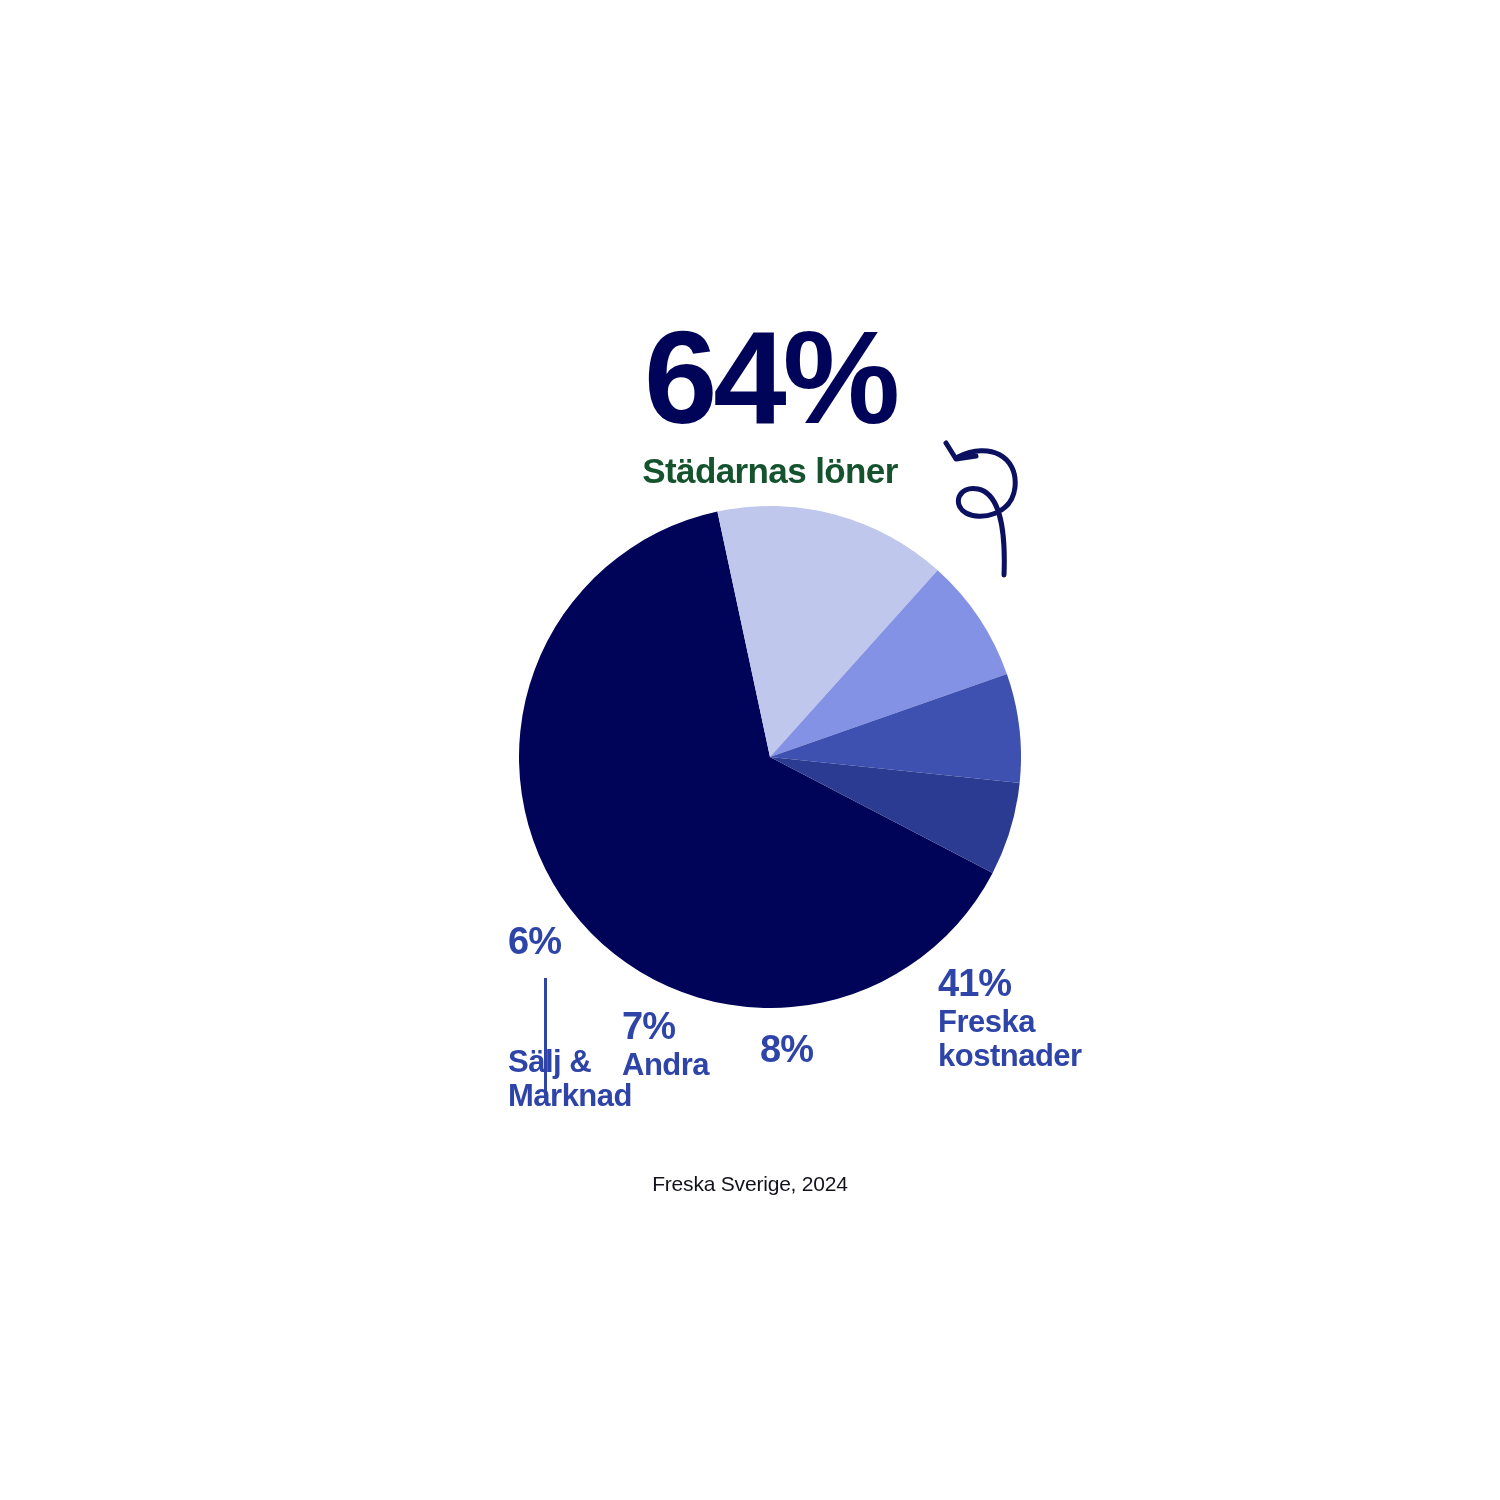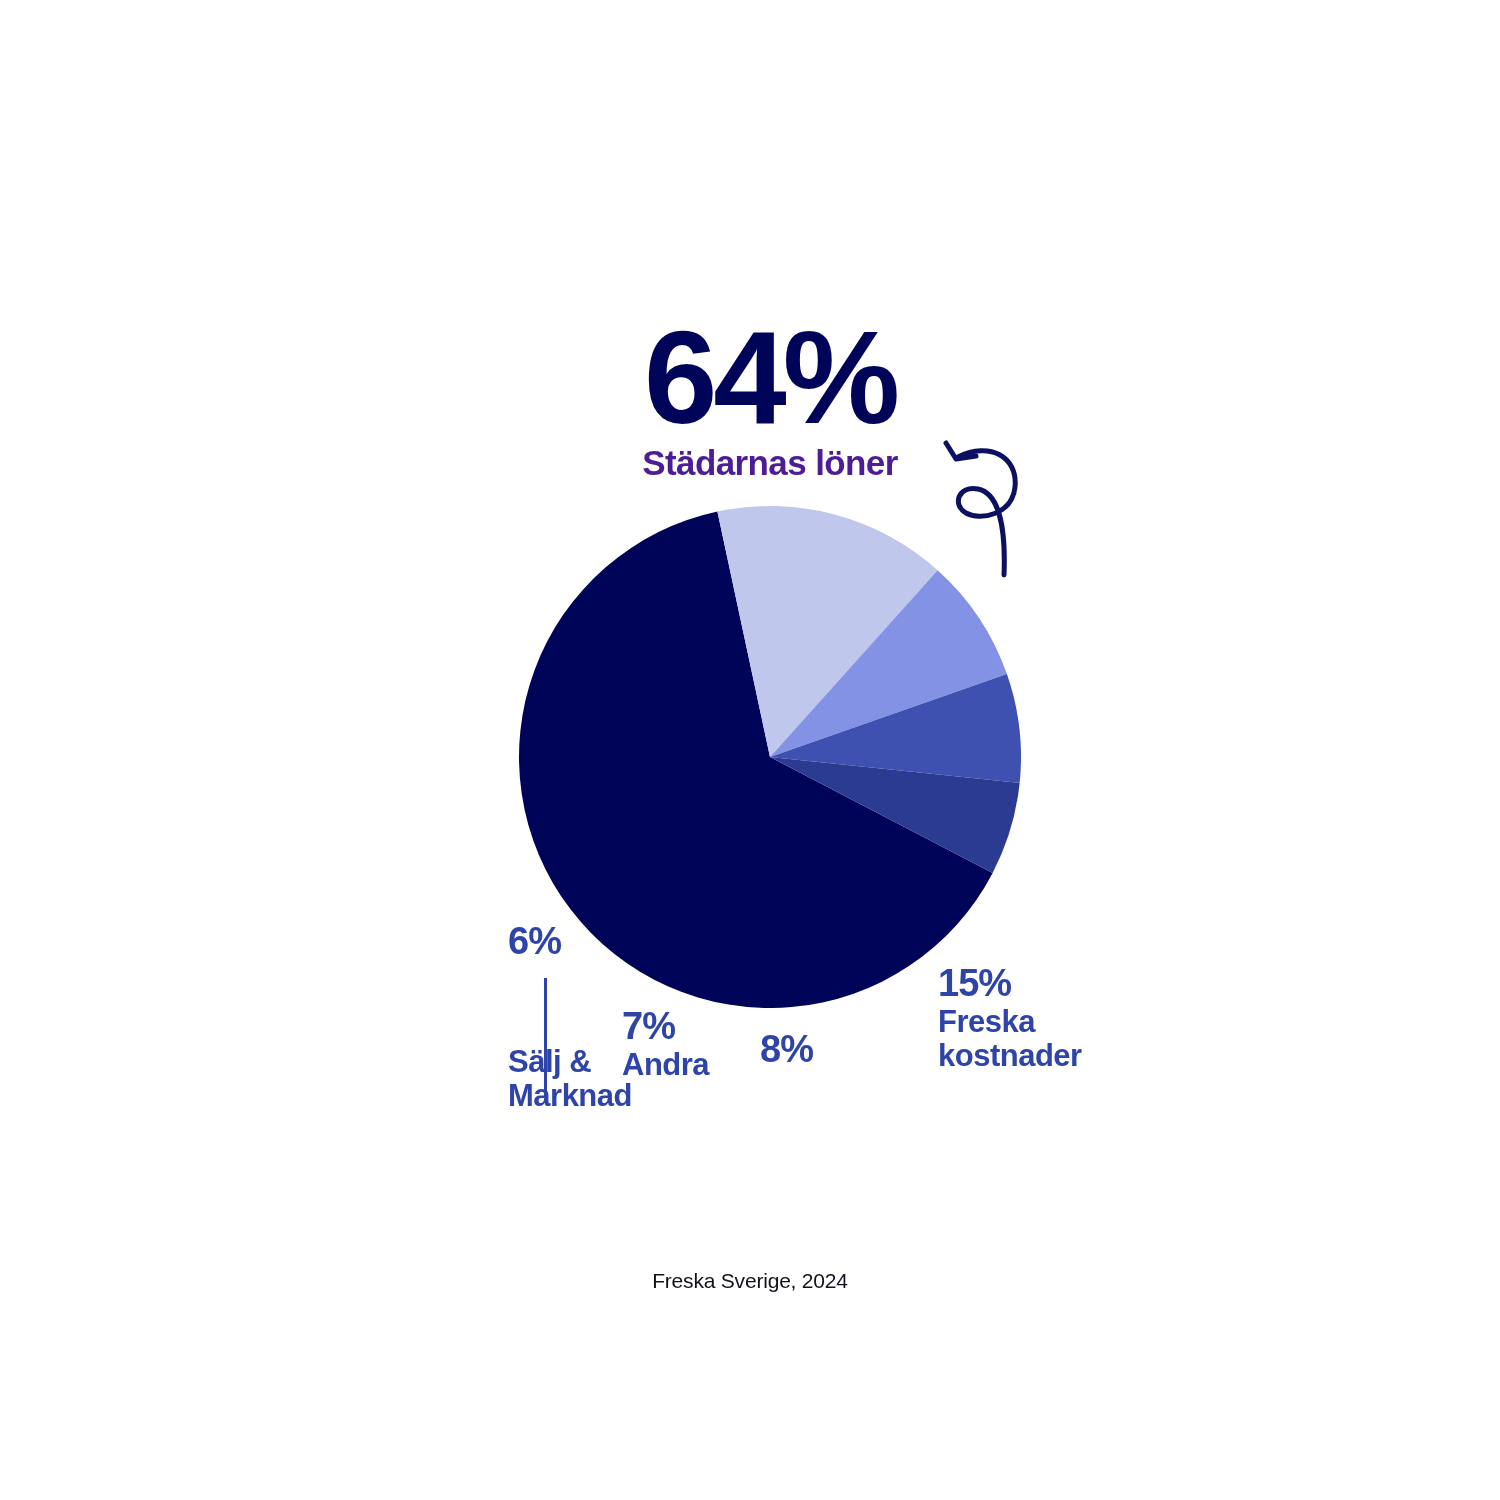--- a/index.html
+++ b/index.html
@@ -43,7 +43,8 @@
     font-weight: 700;
     letter-spacing: -0.6px;
     line-height: 1.1;
-    color: #4c1d95;
+    color: #14532d;
+    margin-top: 8px;
     white-space: nowrap;
   }
 

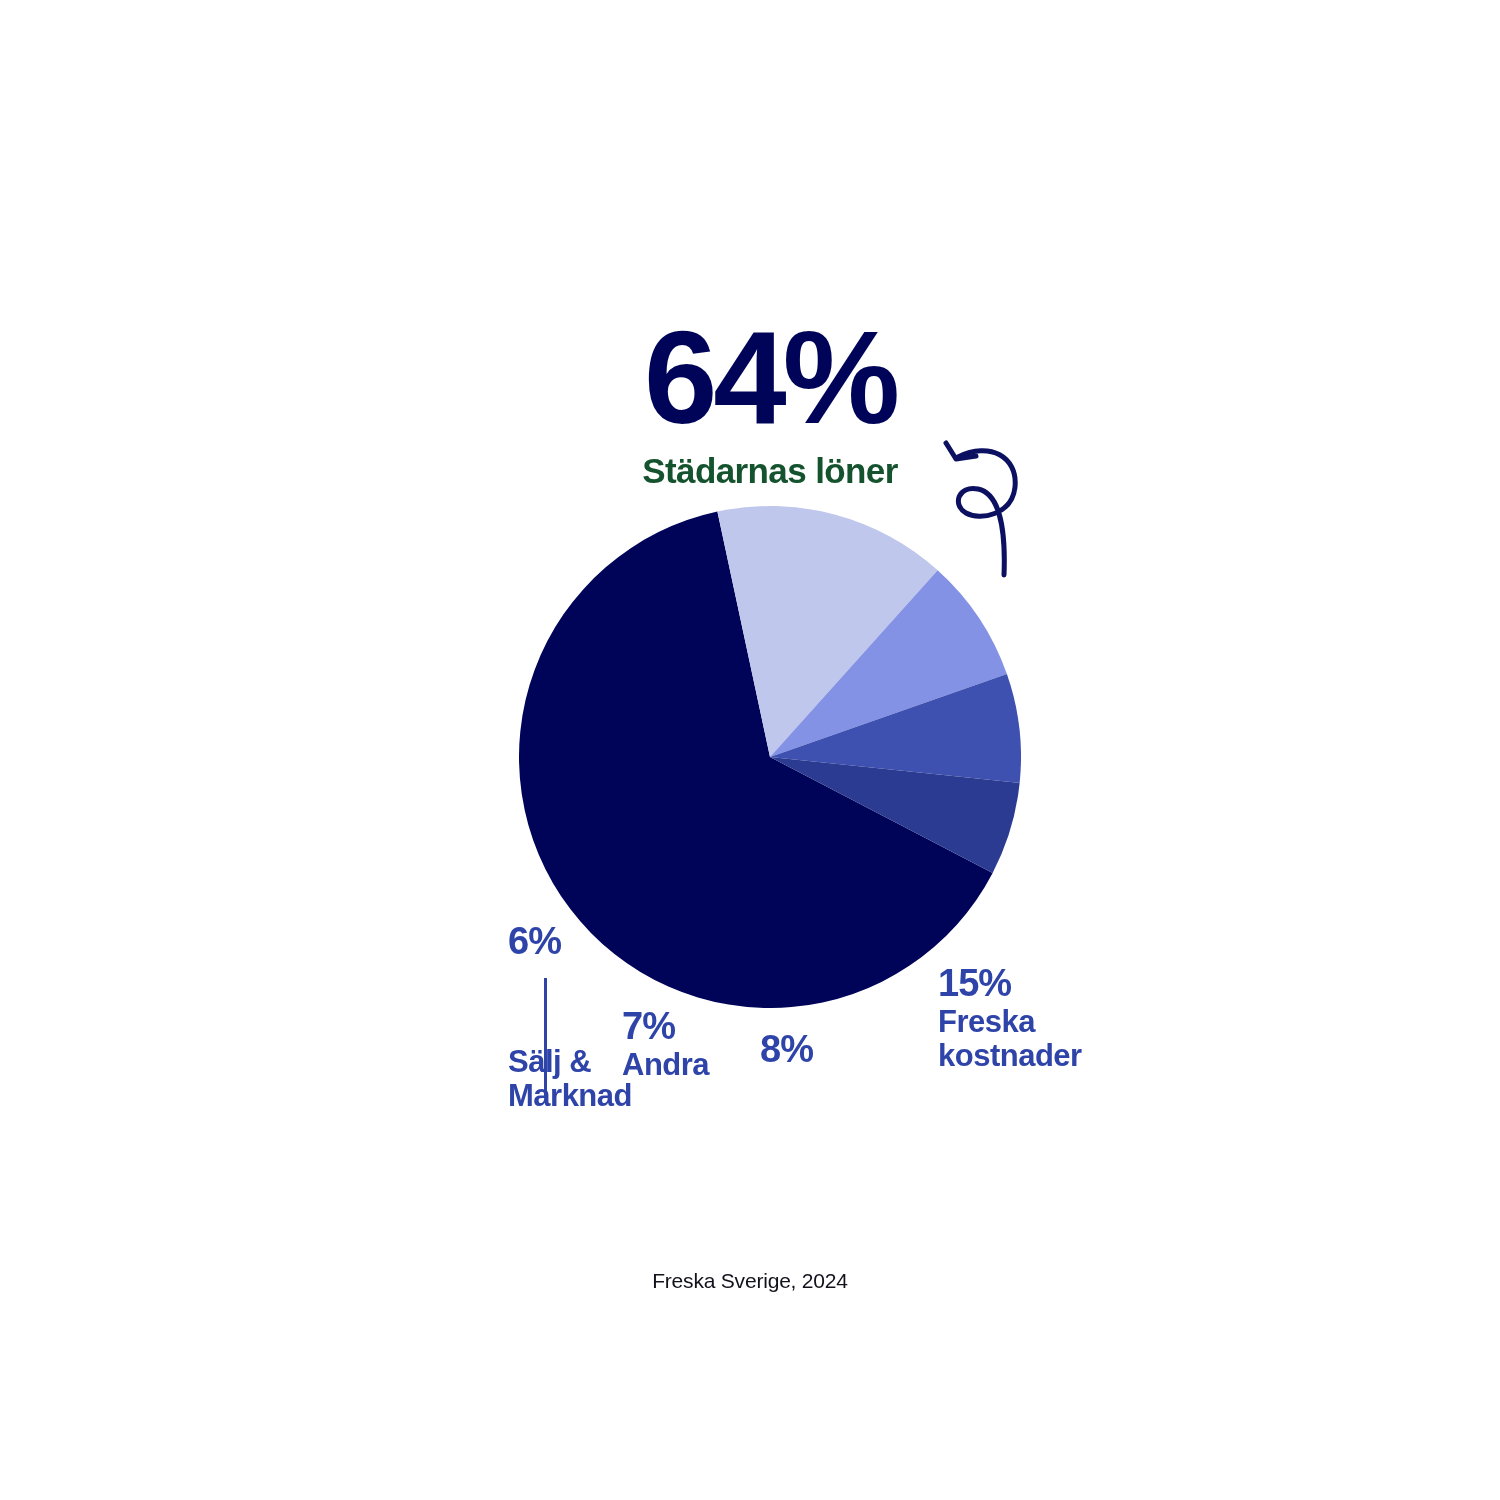--- a/index.html
+++ b/index.html
@@ -159,7 +159,7 @@
   </div>
 
   <div class="callout callout-andra">
-    <span class="pct">15%</span>
+    <span class="pct">41%</span>
     <span class="name">Freska
 kostnader</span>
   </div>

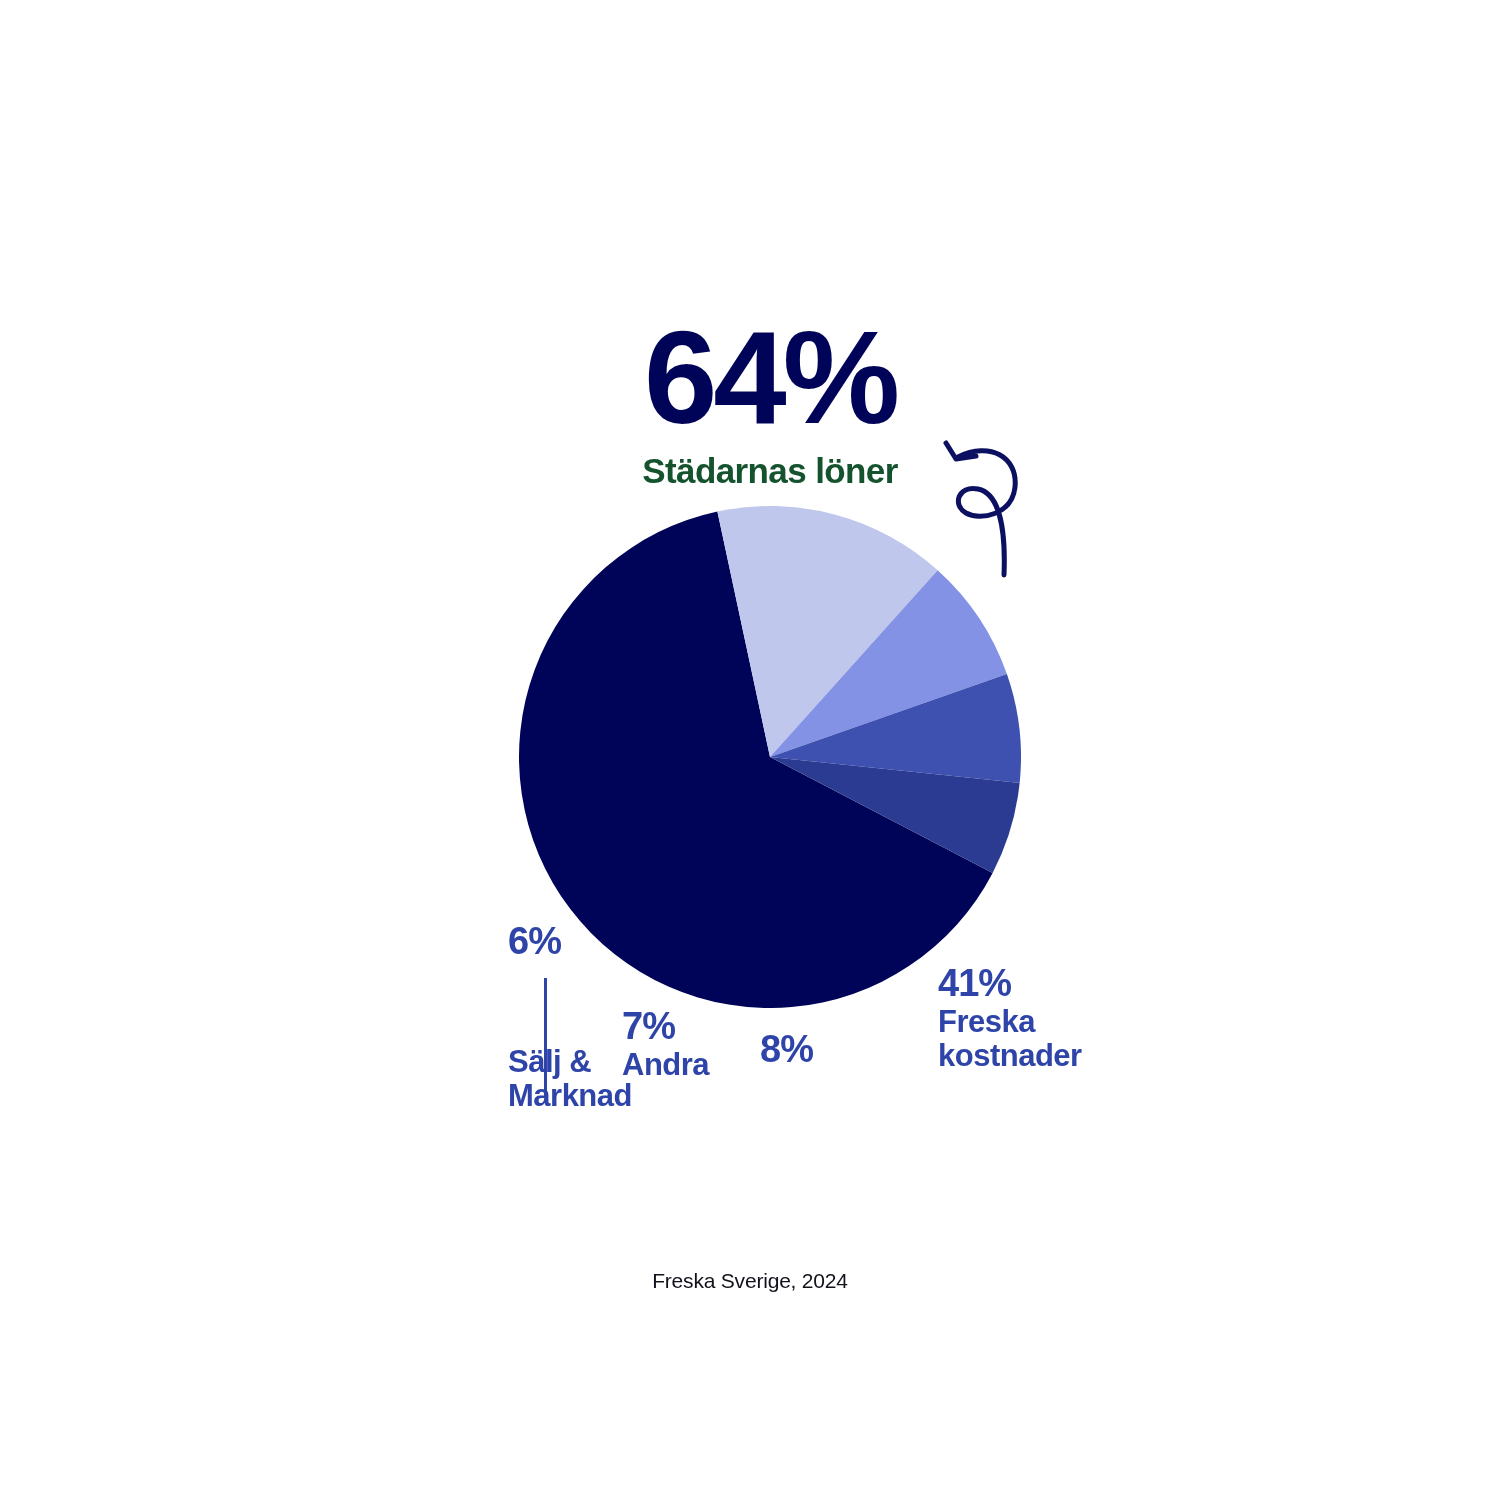--- a/index.html
+++ b/index.html
@@ -106,7 +106,7 @@
   .source {
     position: absolute;
     left: 0;
-    top: 1269px;
+    top: 1172px;
     width: 1500px;
     text-align: center;
     font-family: "Liberation Sans", sans-serif;

